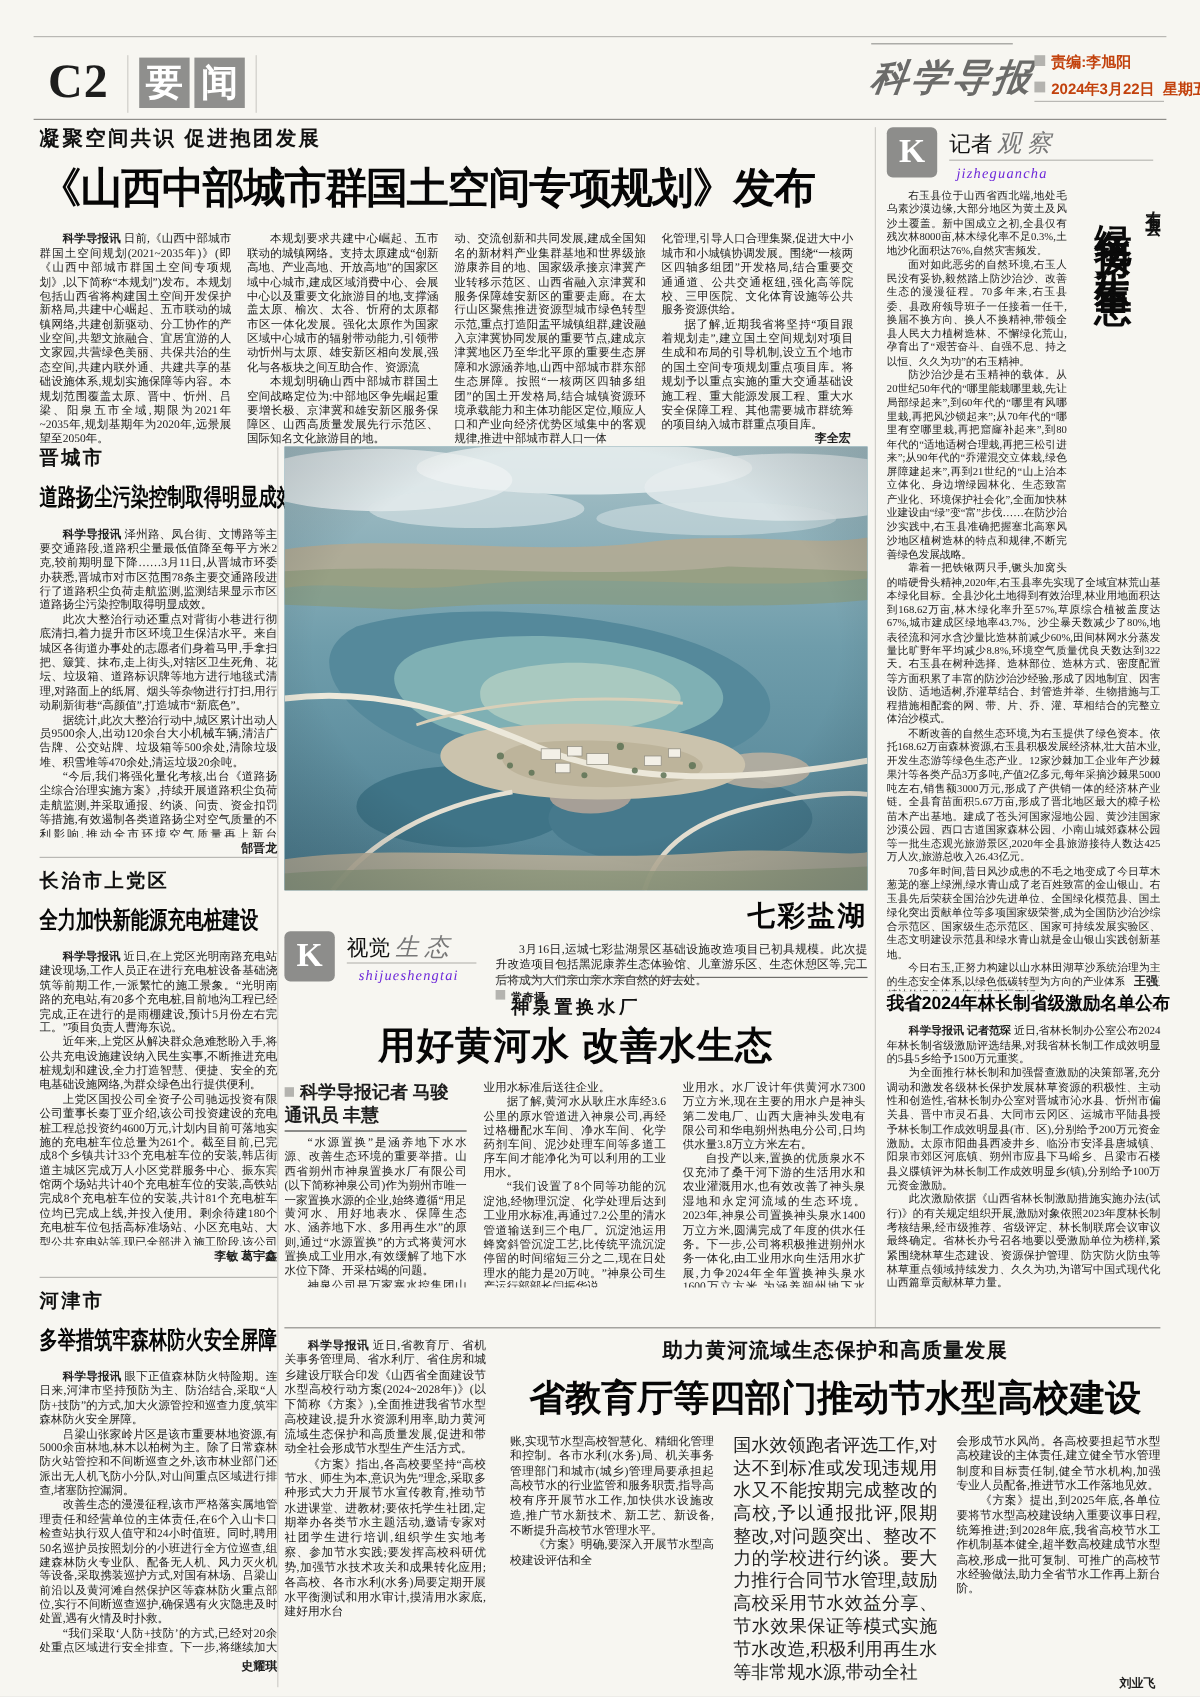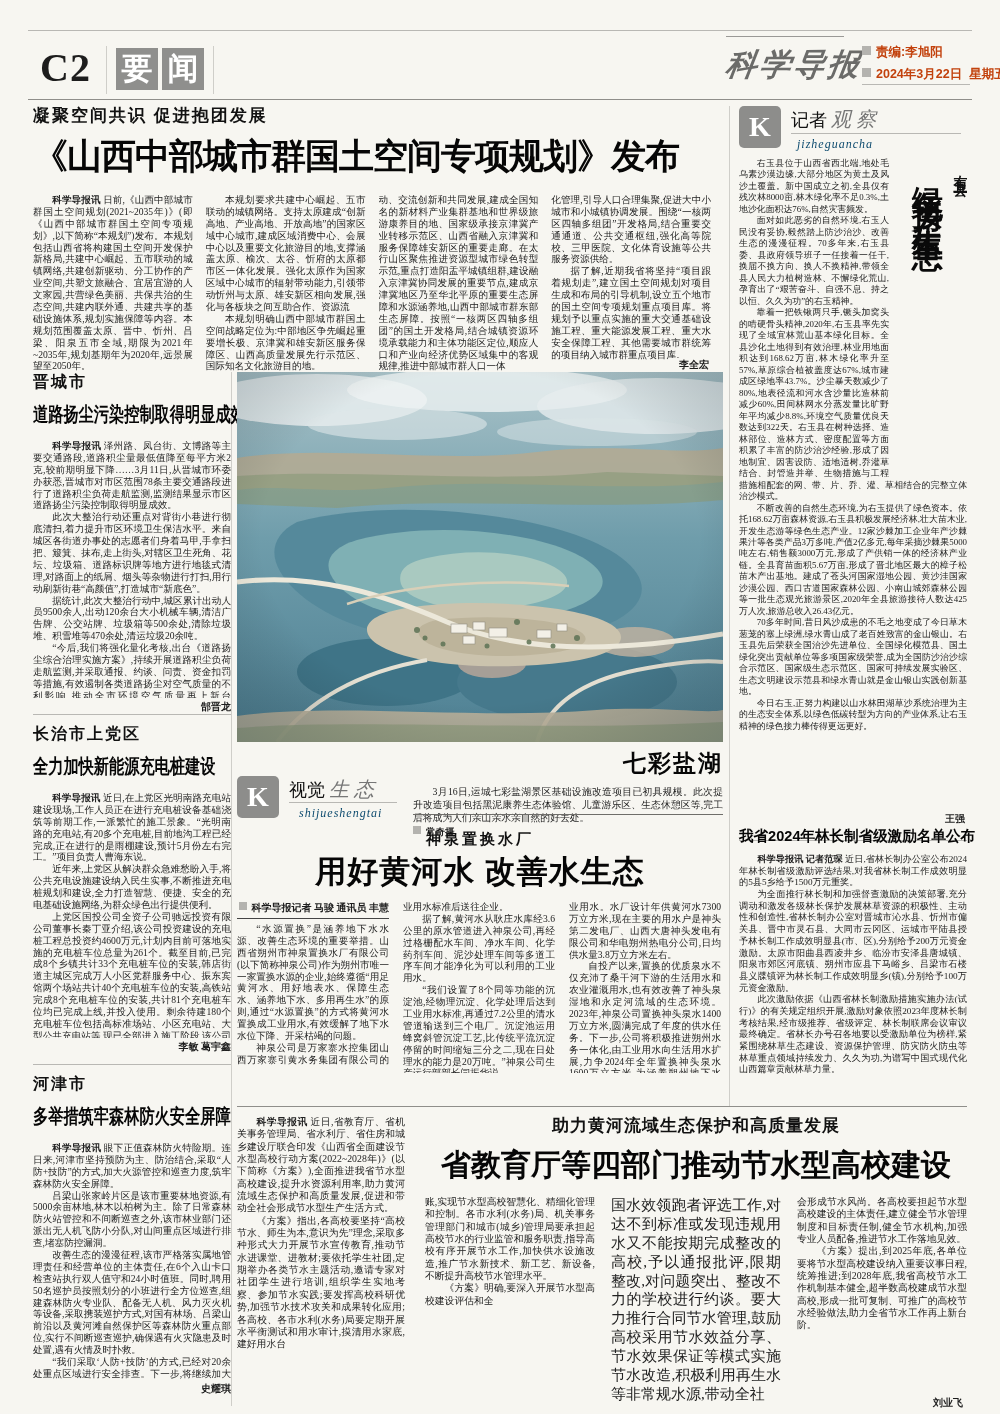--- a/index.html
+++ b/index.html
@@ -35,7 +35,7 @@
          font-weight:bold;font-size:28px;line-height:42px;text-align:center;font-family:"Liberation Serif",serif;}
   .brand-cn b{font-size:18px;font-weight:400;color:#111;font-family:"Liberation Sans",sans-serif;}
   .brand-cn i{font-size:20px;color:#777;font-family:"Liberation Serif",serif;}
-  .brand-py{font-size:12px;font-style:italic;color:#0c4a6e;letter-spacing:1px;}
+  .brand-py{font-size:12px;font-style:italic;color:#6d28d9;letter-spacing:1px;}
   
   .vert{writing-mode:vertical-rl;text-orientation:upright;}
   .obs-float{float:right;width:68px;height:306px;position:relative;margin:4px 0 8px 10px;}

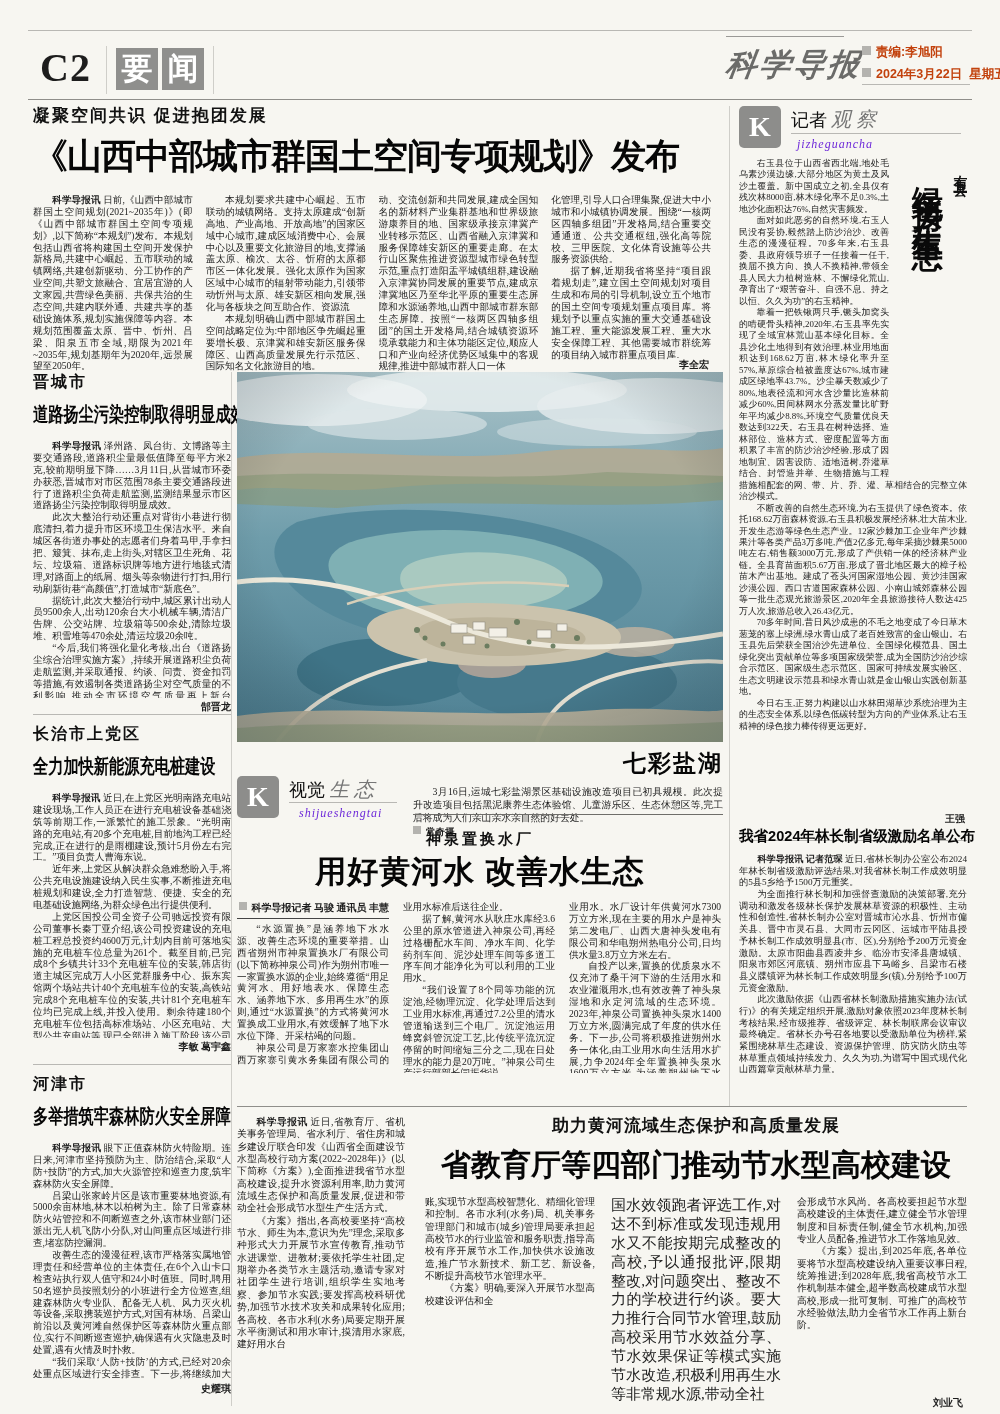--- a/index.html
+++ b/index.html
@@ -261,6 +261,7 @@
       </div>
       <p>右玉县位于山西省西北端,地处毛乌素沙漠边缘,大部分地区为黄土及风沙土覆盖。新中国成立之初,全县仅有残次林8000亩,林木绿化率不足0.3%,土地沙化面积达76%,自然灾害频发。</p>
       <p>面对如此恶劣的自然环境,右玉人民没有妥协,毅然踏上防沙治沙、改善生态的漫漫征程。70多年来,右玉县委、县政府领导班子一任接着一任干,换届不换方向、换人不换精神,带领全县人民大力植树造林、不懈绿化荒山,孕育出了“艰苦奋斗、自强不息、持之以恒、久久为功”的右玉精神。</p>
+      <p>防沙治沙是右玉精神的载体。从20世纪50年代的“哪里能栽哪里栽,先让局部绿起来”,到60年代的“哪里有风哪里栽,再把风沙锁起来”;从70年代的“哪里有空哪里栽,再把窟窿补起来”,到80年代的“适地适树合理栽,再把三松引进来”;从90年代的“乔灌混交立体栽,绿色屏障建起来”,再到21世纪的“山上治本立体化、身边增绿园林化、生态致富产业化、环境保护社会化”,全面加快林业建设由“绿”变“富”步伐……在防沙治沙实践中,右玉县准确把握塞北高寒风沙地区植树造林的特点和规律,不断完善绿色发展战略。</p>
       <p>靠着一把铁锹两只手,镢头加窝头的啃硬骨头精神,2020年,右玉县率先实现了全域宜林荒山基本绿化目标。全县沙化土地得到有效治理,林业用地面积达到168.62万亩,林木绿化率升至57%,草原综合植被盖度达67%,城市建成区绿地率43.7%。沙尘暴天数减少了80%,地表径流和河水含沙量比造林前减少60%,田间林网水分蒸发量比旷野年平均减少8.8%,环境空气质量优良天数达到322天。右玉县在树种选择、造林部位、造林方式、密度配置等方面积累了丰富的防沙治沙经验,形成了因地制宜、因害设防、适地适树,乔灌草结合、封管造并举、生物措施与工程措施相配套的网、带、片、乔、灌、草相结合的完整立体治沙模式。</p>
       <p>不断改善的自然生态环境,为右玉提供了绿色资本。依托168.62万亩森林资源,右玉县积极发展经济林,壮大苗木业,开发生态游等绿色生态产业。12家沙棘加工企业年产沙棘果汁等各类产品3万多吨,产值2亿多元,每年采摘沙棘果5000吨左右,销售额3000万元,形成了产供销一体的经济林产业链。全县育苗面积5.67万亩,形成了晋北地区最大的樟子松苗木产出基地。建成了苍头河国家湿地公园、黄沙洼国家沙漠公园、西口古道国家森林公园、小南山城郊森林公园等一批生态观光旅游景区,2020年全县旅游接待人数达425万人次,旅游总收入26.43亿元。</p>
       <p>70多年时间,昔日风沙成患的不毛之地变成了今日草木葱茏的塞上绿洲,绿水青山成了老百姓致富的金山银山。右玉县先后荣获全国治沙先进单位、全国绿化模范县、国土绿化突出贡献单位等多项国家级荣誉,成为全国防沙治沙综合示范区、国家级生态示范区、国家可持续发展实验区、生态文明建设示范县和绿水青山就是金山银山实践创新基地。</p>

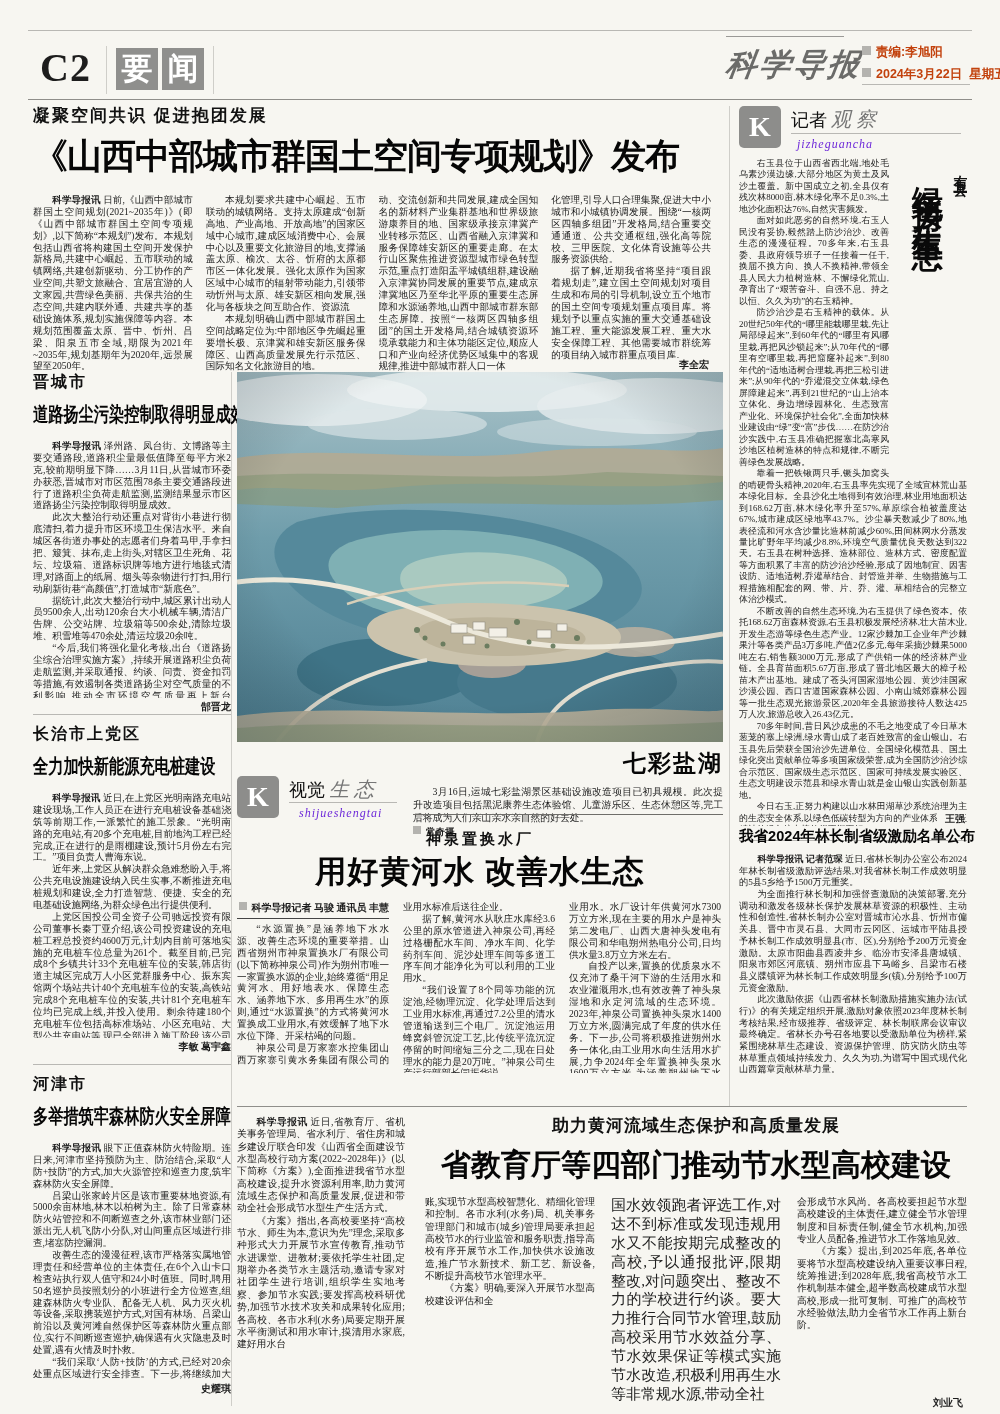--- a/index.html
+++ b/index.html
@@ -47,7 +47,7 @@
   .obs-body p{margin:0;text-indent:2em;}
   .photoframe{position:absolute;overflow:hidden;background:#7fa5af;}
   .credit{font-size:9.5px;font-weight:bold;}
-  .wm-byline{font-size:10px;font-weight:bold;border-bottom:1px solid #444;padding-bottom:3px;margin-bottom:4px;text-align:right;}
+  .wm-byline{font-size:15px;font-weight:bold;border-bottom:1px solid #444;padding-bottom:3px;margin-bottom:4px;}
 </style>
 </head>
 <body>

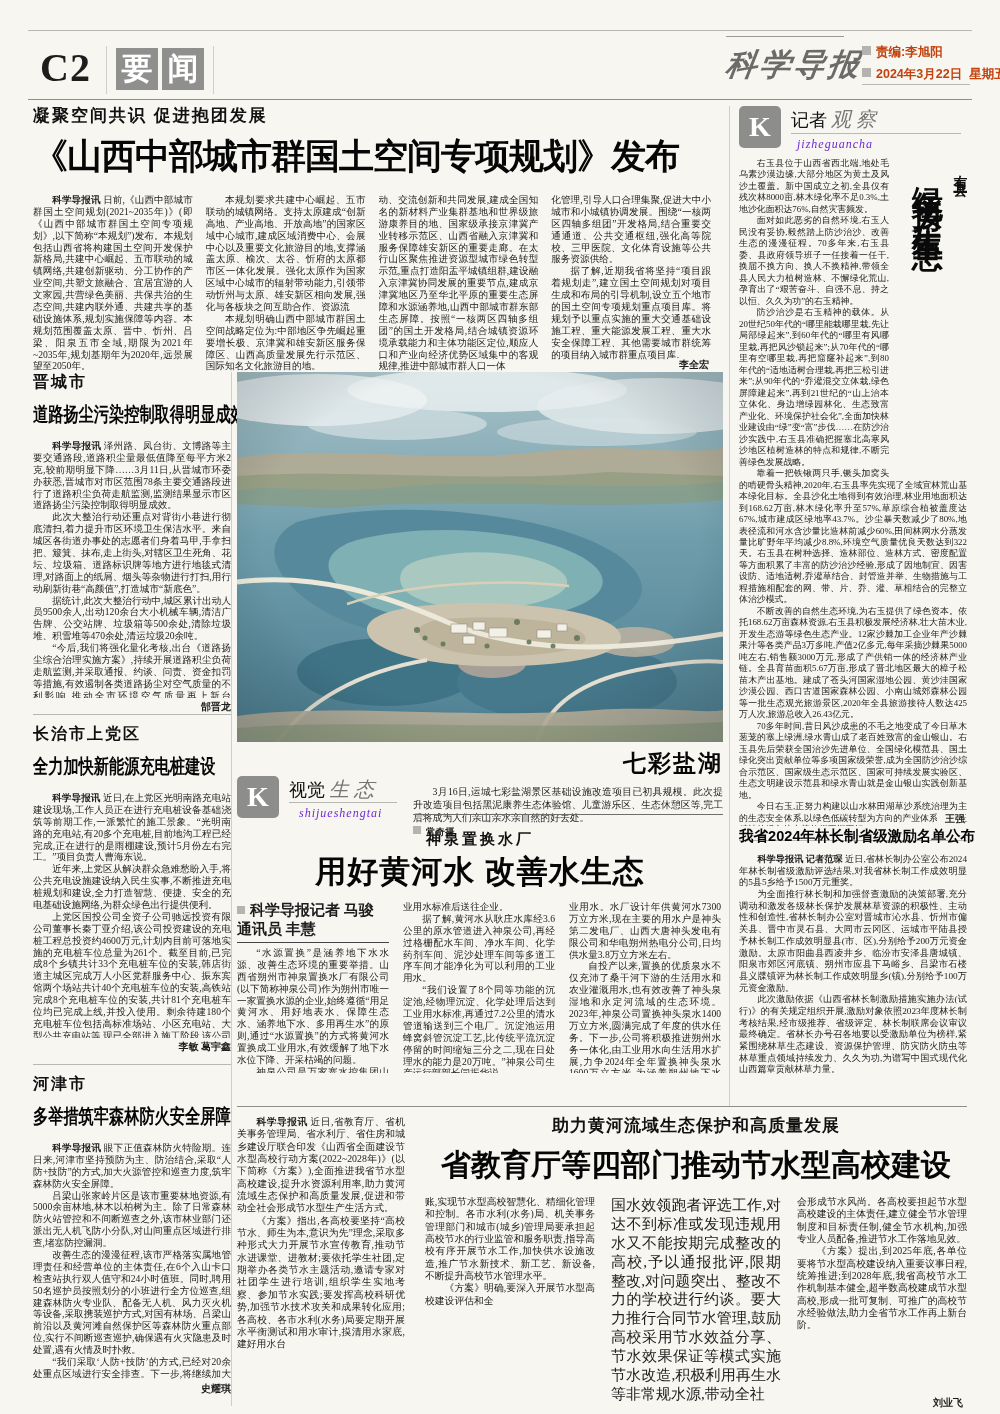--- a/index.html
+++ b/index.html
@@ -283,7 +283,7 @@
   <div class="hl" style="left:237px;top:1106px;width:730px;background:#8f8e8a;"></div>
   <div class="abs" style="left:237px;top:1114px;width:730px;">
     <div class="bt clip" style="position:absolute;left:0;top:2px;width:168px;height:290px;font-size:9.8px;line-height:1.26;">
-      <p><b>科学导报讯</b> <span>近日,省教育厅、省机关事务管理局、省水利厅、省住房和城乡建设厅联合印发《山西省全面建设节水型高校行动方案(2022~2028年)》(以下简称《方案》),全面推进我省节水型高校建设,提升水资源利用率,助力黄河流域生态保护和高质量发展,促进和带动全社会形成节水型生产生活方式。</span></p>
+      <p><b>科学导报讯</b> <span>近日,省教育厅、省机关事务管理局、省水利厅、省住房和城乡建设厅联合印发《山西省全面建设节水型高校行动方案(2024~2028年)》(以下简称《方案》),全面推进我省节水型高校建设,提升水资源利用率,助力黄河流域生态保护和高质量发展,促进和带动全社会形成节水型生产生活方式。</span></p>
       <p>《方案》指出,各高校要坚持“高校节水、师生为本,意识为先”理念,采取多种形式大力开展节水宣传教育,推动节水进课堂、进教材;要依托学生社团,定期举办各类节水主题活动,邀请专家对社团学生进行培训,组织学生实地考察、参加节水实践;要发挥高校科研优势,加强节水技术攻关和成果转化应用;各高校、各市水利(水务)局要定期开展水平衡测试和用水审计,摸清用水家底,建好用水台</p>
     </div>
     <div class="abs" style="left:188px;top:0;width:542px;">

